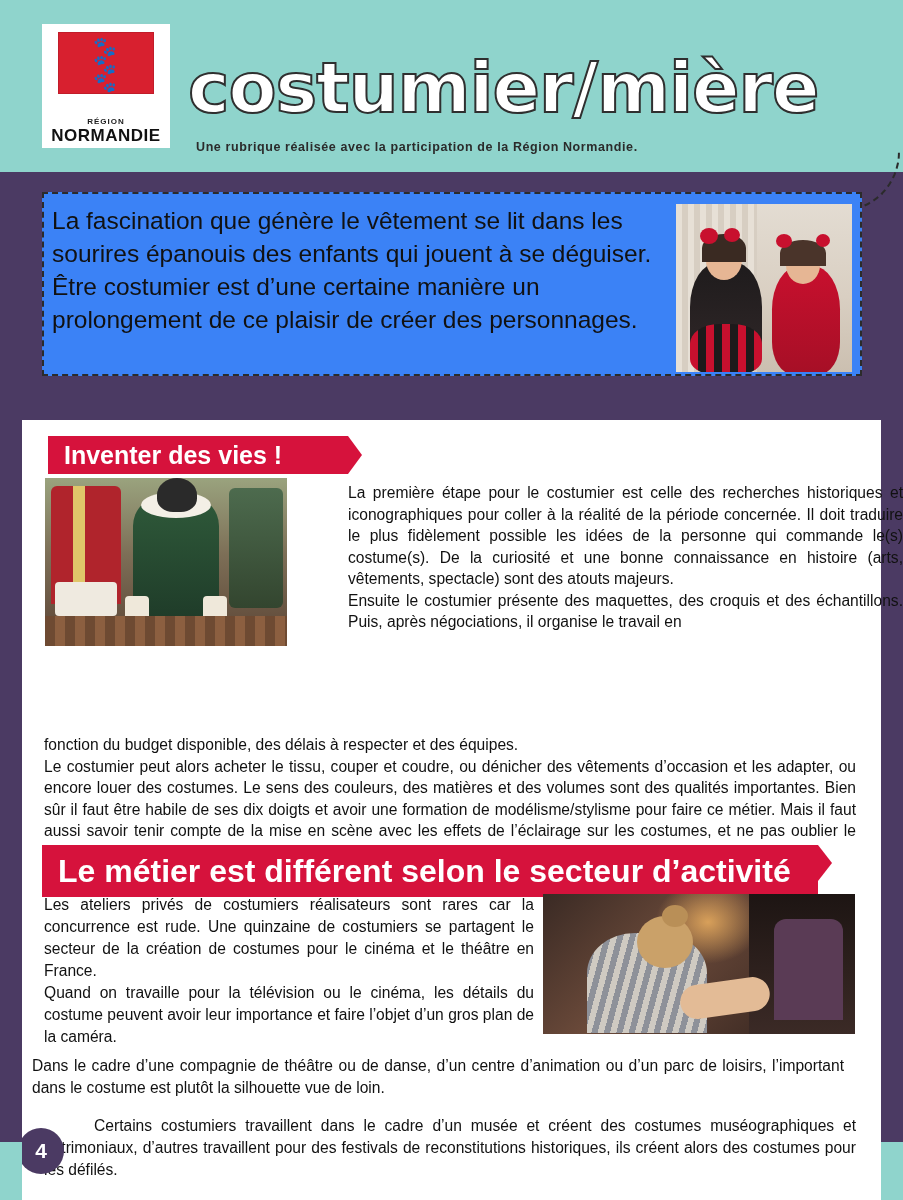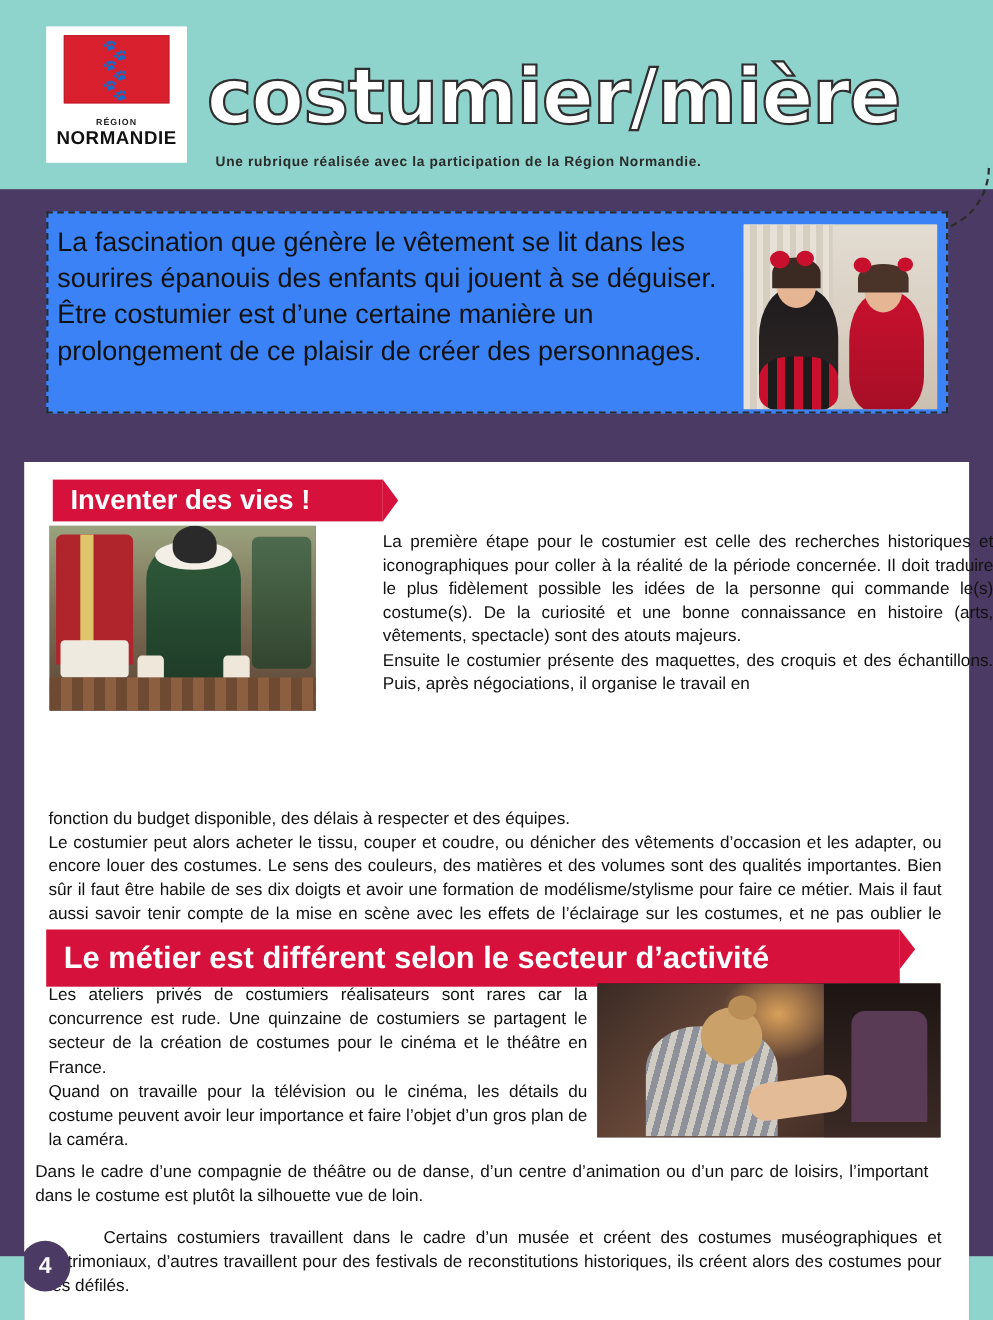--- a/index.html
+++ b/index.html
@@ -51,7 +51,7 @@
     font-size: 8px;
     letter-spacing: 1px;
     color: #1b1b1b;
-    margin-top: 13px;
+    margin-top: 23px;
     font-weight: bold;
   }
   .logo-normandie {

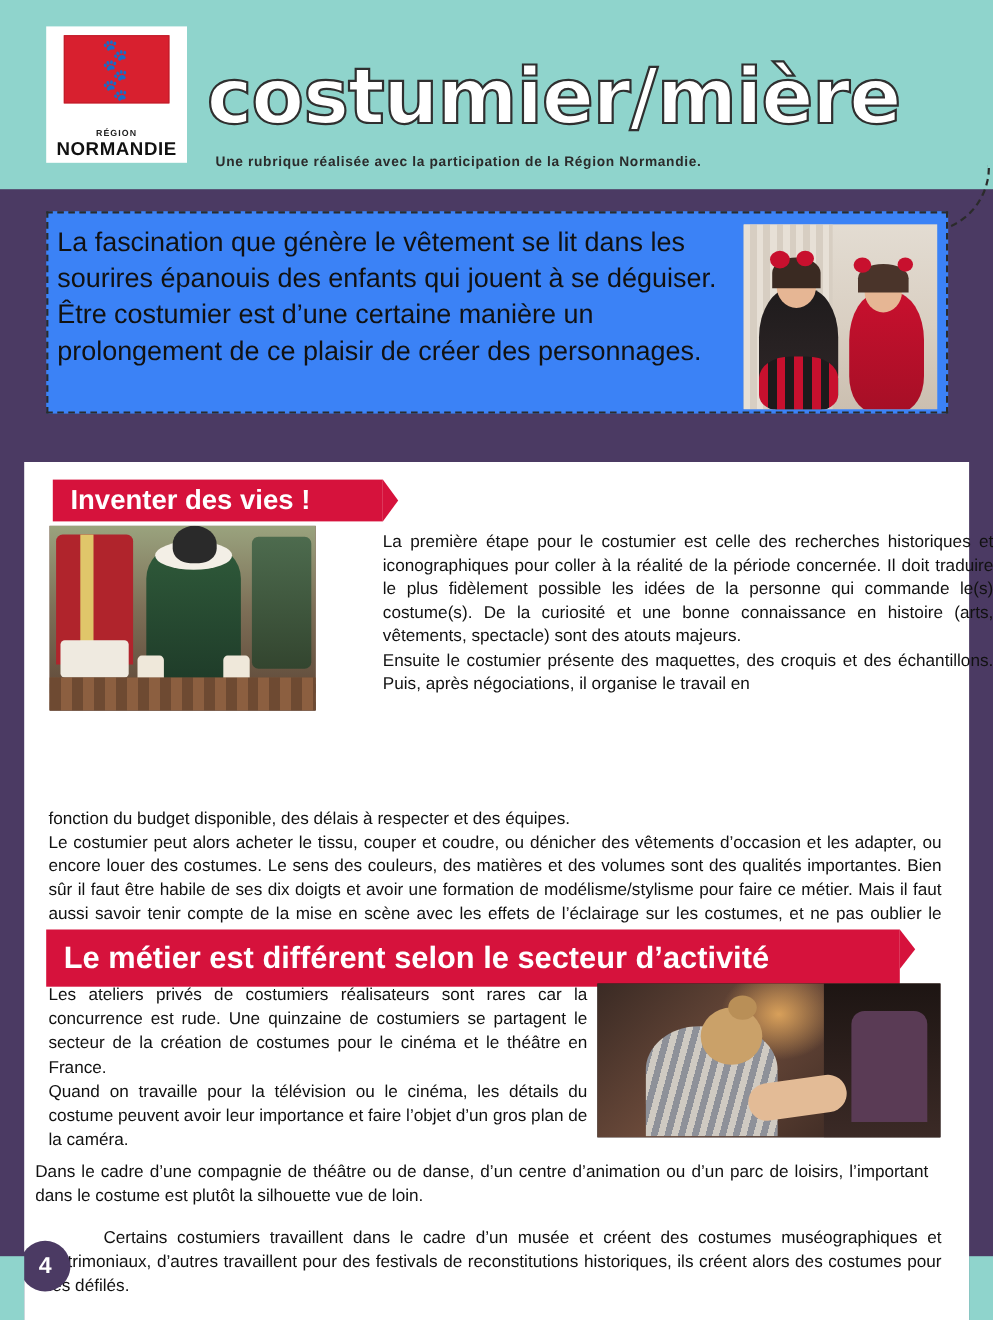--- a/index.html
+++ b/index.html
@@ -168,7 +168,7 @@
   .ribbon-2 {
     left: 42px; top: 845px;
     width: 776px; height: 52px;
-    font-size: 28px;
+    font-size: 32px;
   }
   .ribbon::after {
     content: "";

